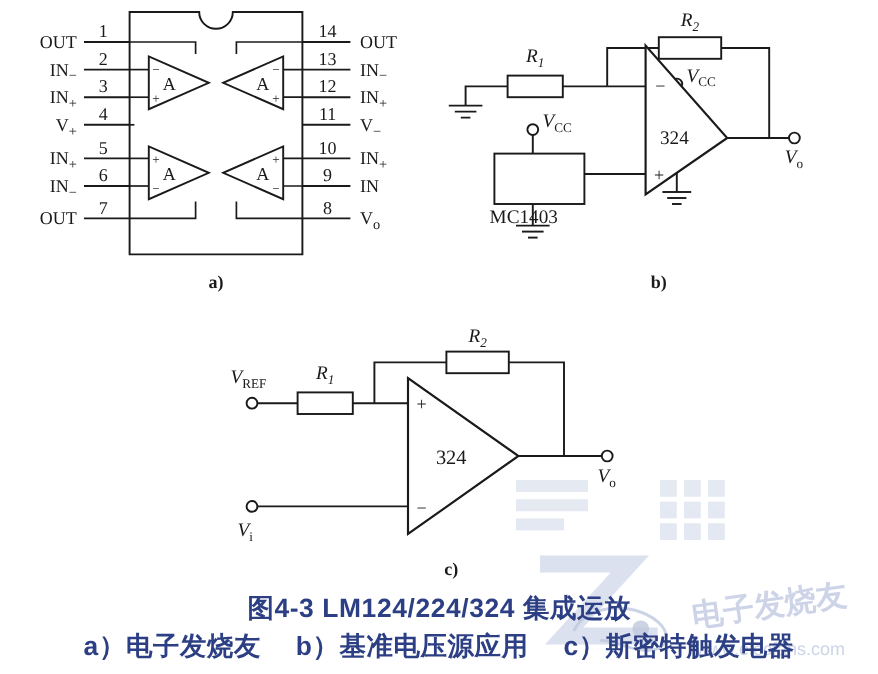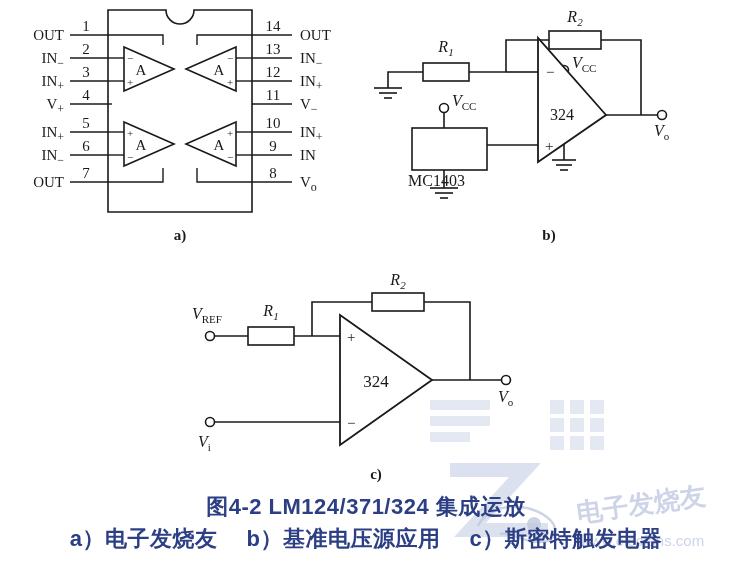--- a/index.html
+++ b/index.html
@@ -299,7 +299,7 @@
     <text x="196" y="207" text-anchor="middle" font-family="Liberation Serif, serif" font-size="15" font-weight="700" fill="#1a1a1a">c)</text>
   </svg>
 
-  <div class="caption cap1">图4-2  LM124/371/324 集成运放</div>
+  <div class="caption cap1">图4-3  LM124/224/324 集成运放</div>
   <div class="caption cap2">a）电子发烧友　 b）基准电压源应用　 c）斯密特触发电器</div>
 
 </div>

